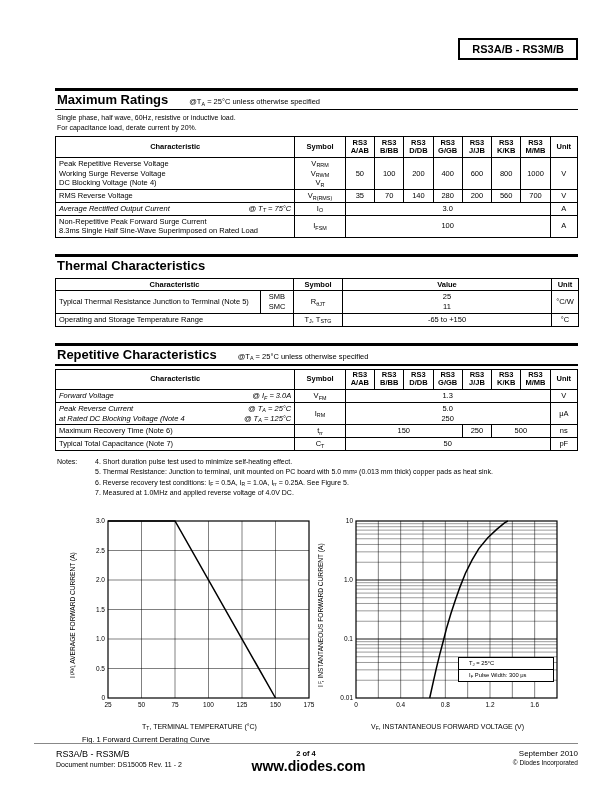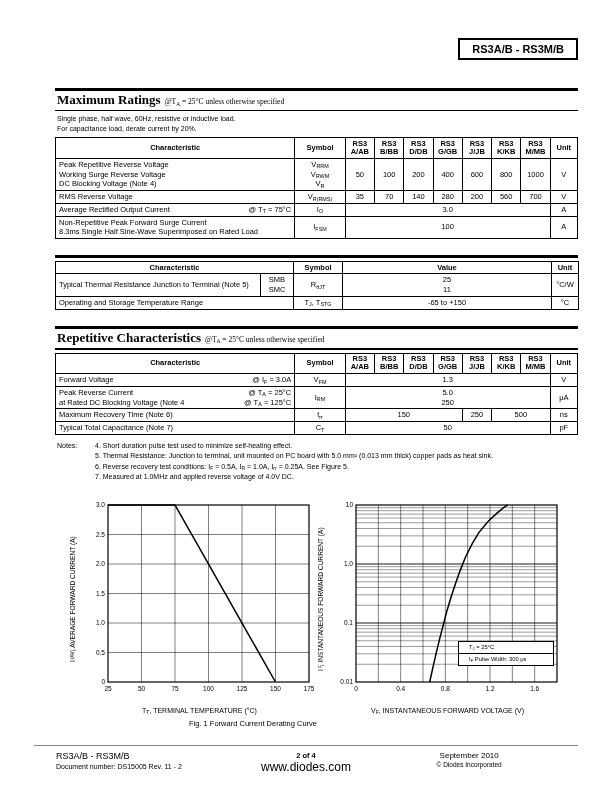--- a/index.html
+++ b/index.html
@@ -19,7 +19,7 @@
   .rule-thick { border-top:3px solid #000; }
   .rule-med { border-top:2.5px solid #000; }
   .rule-thin { border-top:1px solid #000; }
-  .sec-title-row { display:flex; align-items:baseline; gap:4px; padding:1px 0 2px 2px;font-family:Liberation Serif, serif; }
+  .sec-title-row { display:flex; align-items:baseline; gap:21px; padding:1px 0 2px 2px; }
   .sec-title { font-size:13px; font-weight:bold; }
   .sec-note { font-size:7.5px; }
   .intro { font-size:7px; line-height:1.45; margin:3px 0 3px 2px; }

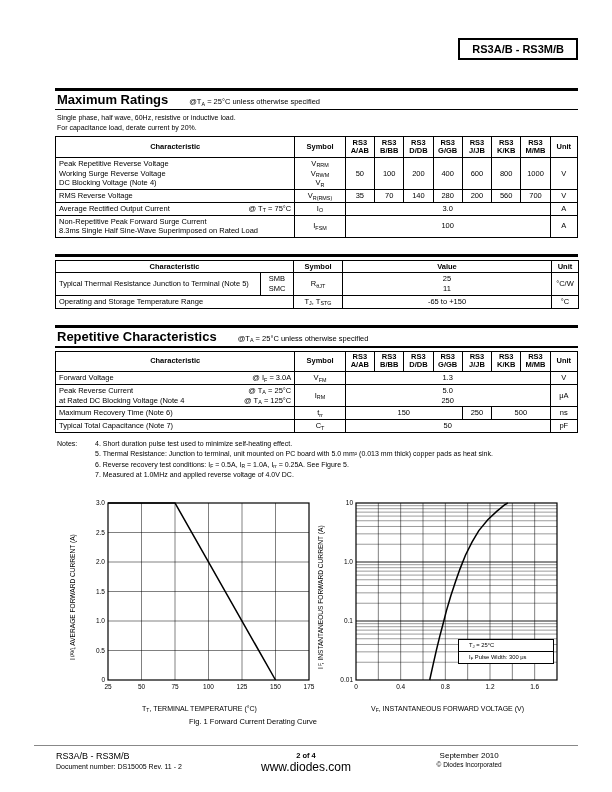--- a/index.html
+++ b/index.html
@@ -30,7 +30,7 @@
   th { font-weight:bold; font-size:7.5px; line-height:1.1; padding:1.5px 1px; }
   .c { text-align:center; }
   .charcell { text-align:left; }
-  .flexrow { display:flex; justify-content:space-between; }
+  .flexrow { display:flex; justify-content:space-between;font-style:italic; }
   .symcell { text-align:center; }
 
   .notes { display:flex; font-size:7px; line-height:1.5; margin-top:6px; }

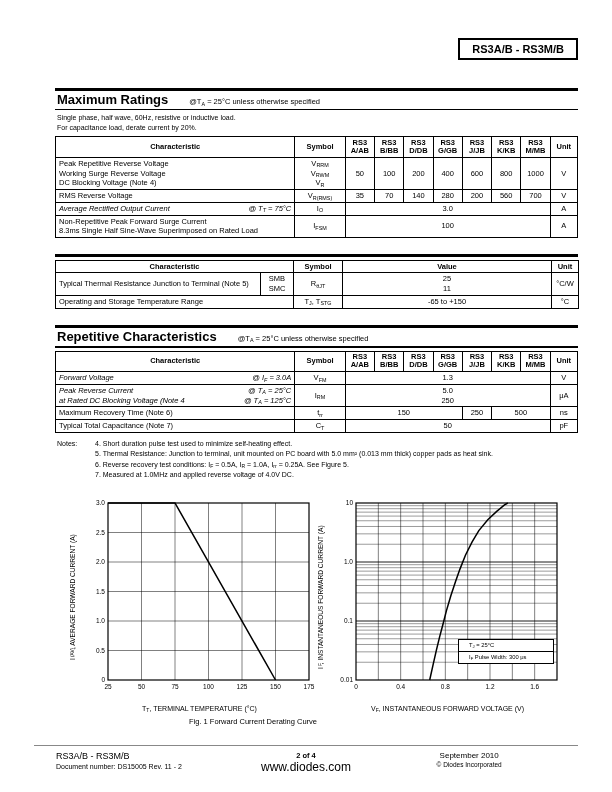--- a/index.html
+++ b/index.html
@@ -187,6 +187,9 @@
       </table>
 
     <div class="rule-thick" style="margin-top:16px"></div>
+    <div class="sec-title-row">
+      <span class="sec-title">Thermal Characteristics</span>
+    </div>
     <table style="margin-top:3px">
       <colgroup>
         <col style="width:205px">

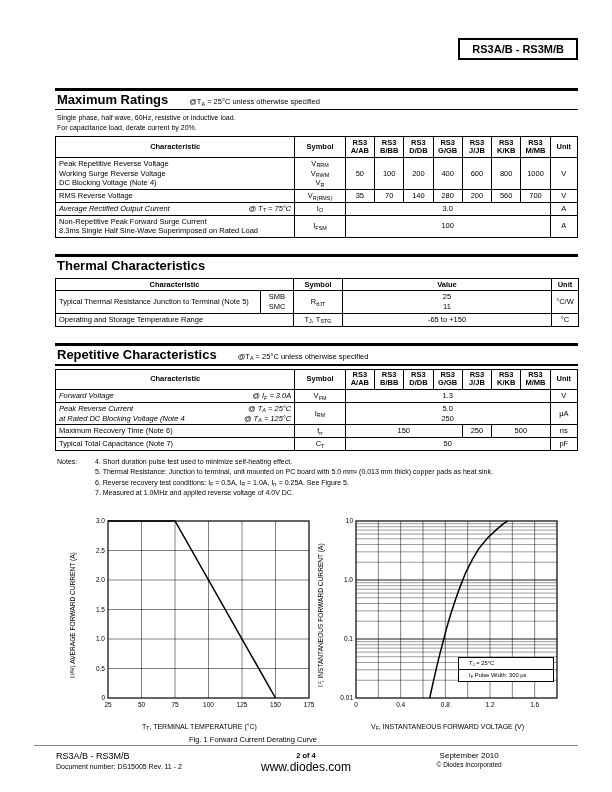--- a/index.html
+++ b/index.html
@@ -43,7 +43,7 @@
   .svgcol { position:relative; }
   svg text { font-family:"Liberation Sans","DejaVu Sans",sans-serif; fill:#000; }
   .xlabel { font-size:7px; text-align:center; margin-top:1px; }
-  .caption { font-size:7.5px; text-align:right; margin-top:5px; }
+  .caption { font-size:7.5px; text-align:left; margin-top:5px; }
   .ann-box { position:absolute; left:128px; top:144px; width:96px; border:1px solid #000; background:#fff; font-size:5.8px; }
   .ann-box > div { padding:2.5px 4px 2.5px 10px; }
   .ann-box > div + div { border-top:1px solid #000; }

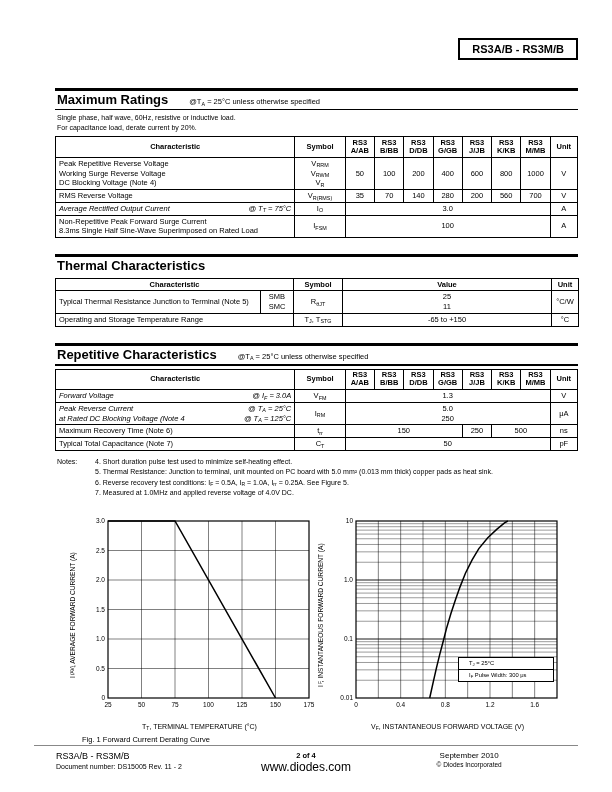--- a/index.html
+++ b/index.html
@@ -54,7 +54,7 @@
   .footer-cols { display:flex; align-items:flex-start; }
   .f-left { width:40%; padding-left:22px; }
   .f-center { width:20%; text-align:center; }
-  .f-right { width:40%; text-align:center; }
+  .f-right { width:40%; text-align:right; }
   .f-part { font-size:9px; }
   .f-doc { font-size:7px; margin-top:2px; }
   .f-page { font-size:7.5px;font-weight:bold; }

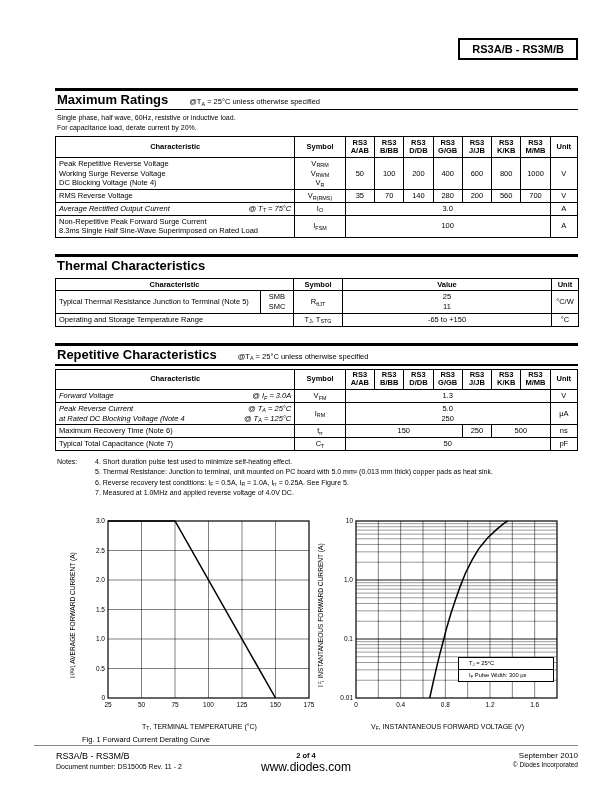--- a/index.html
+++ b/index.html
@@ -58,7 +58,7 @@
   .f-part { font-size:9px; }
   .f-doc { font-size:7px; margin-top:2px; }
   .f-page { font-size:7.5px;font-weight:bold; }
-  .f-site { font-size:12px; font-weight:normal; }
+  .f-site { font-size:14px; font-weight:bold; }
   .f-date { font-size:8px; }
   .f-copy { font-size:6.5px; margin-top:1px; }
 

